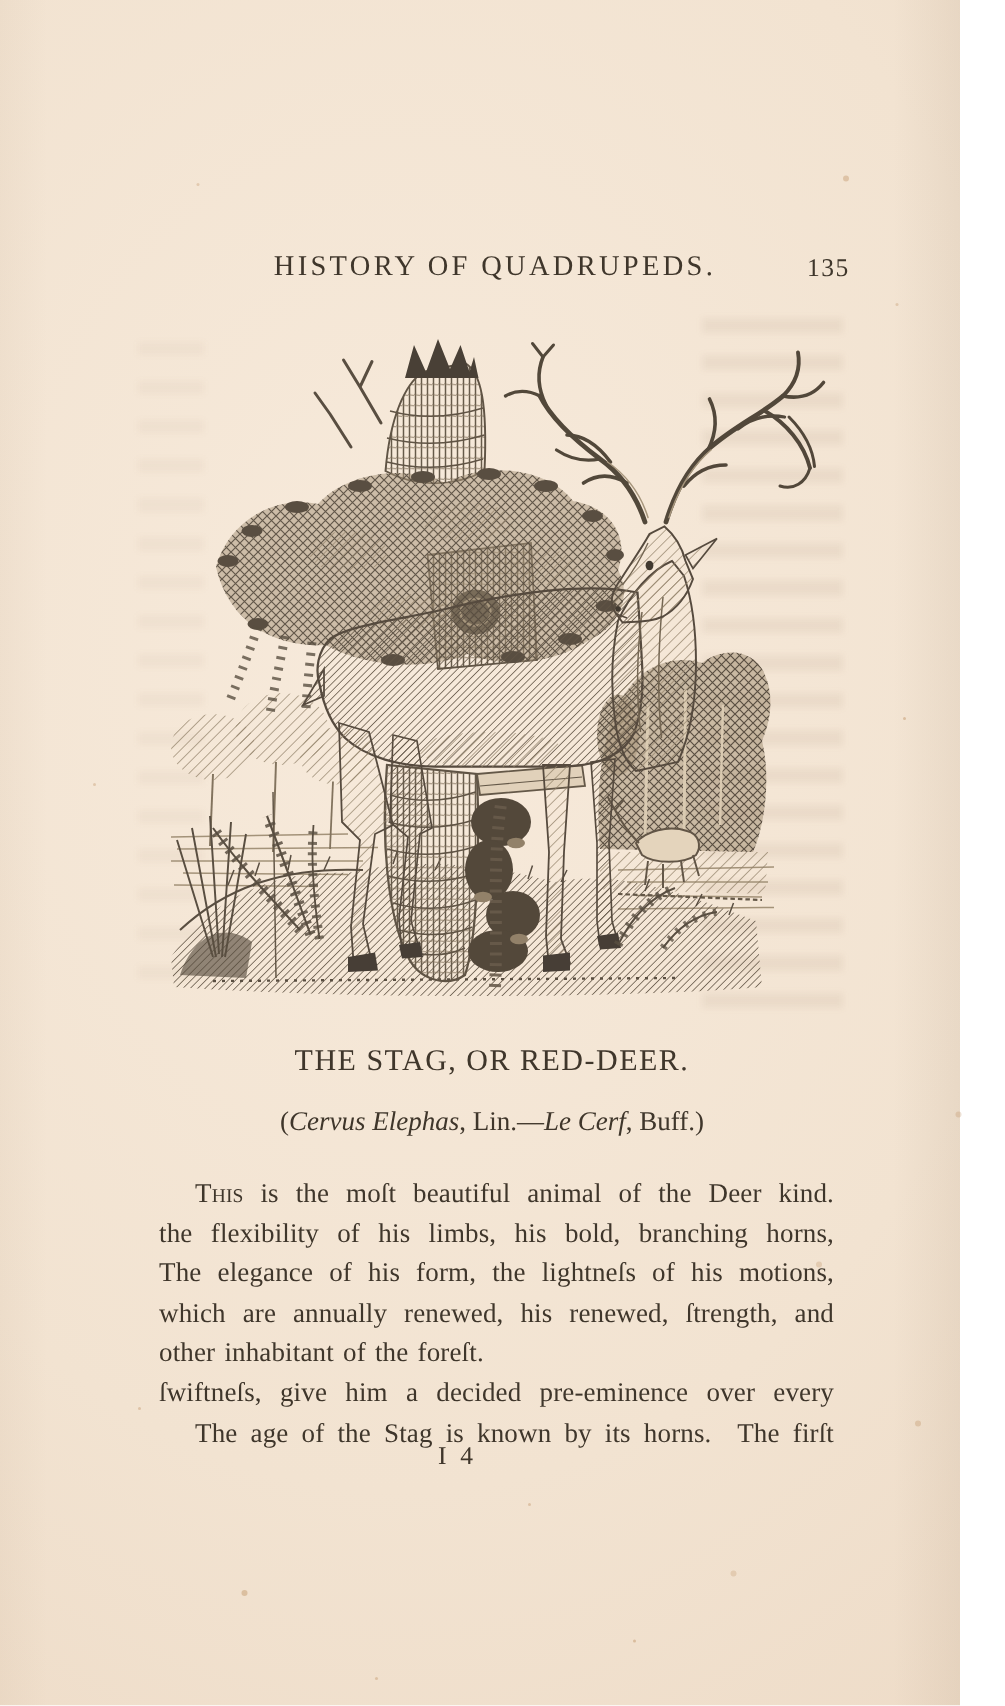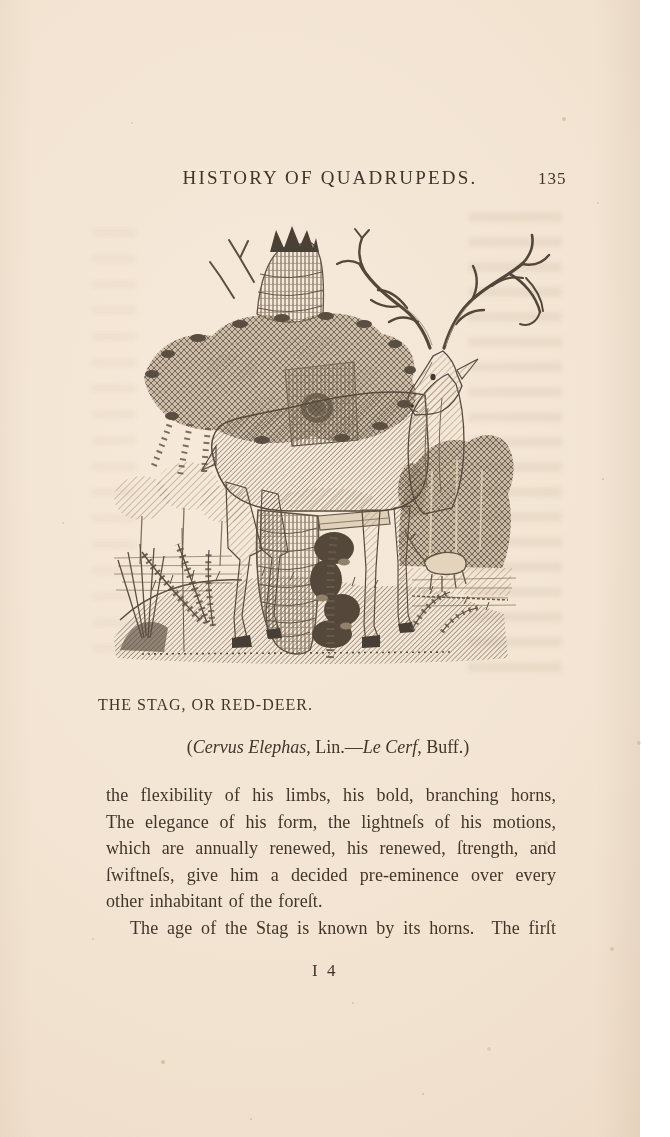--- a/index.html
+++ b/index.html
@@ -37,8 +37,8 @@
   .page-number{position:absolute;left:498px;top:169px;font-size:17px;letter-spacing:1px;margin-left:40px;}
   .figure{position:absolute;left:112px;top:218px;width:440px;height:450px;}
   .figure svg{opacity:.93;}
-  .section-title{position:absolute;left:98px;top:696px;width:460px;
-    font-size:16px;letter-spacing:1px;}
+  .section-title{position:absolute;left:98px;top:696px;width:460px;text-align:center;
+    font-size:20px;letter-spacing:1px;}
   .citation{position:absolute;left:98px;top:737px;width:460px;text-align:center;
     font-size:18px;}
   .citation .it{font-style:italic;}

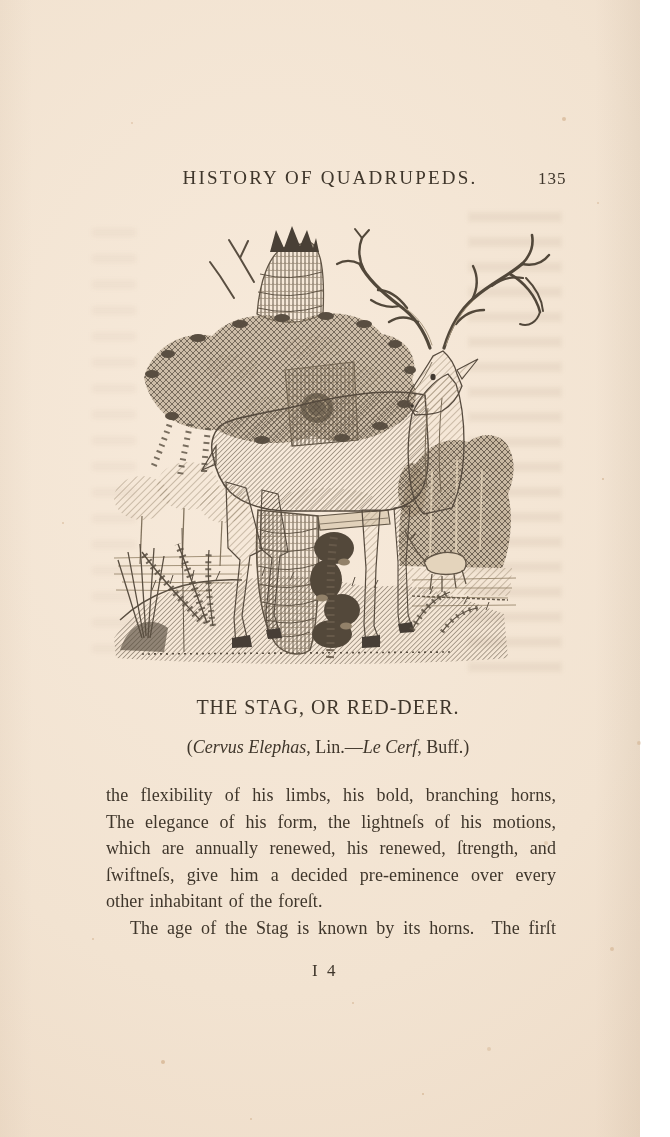--- a/index.html
+++ b/index.html
@@ -264,6 +264,7 @@
   <div class="citation"><span>(</span><span class="it">Cervus Elephas</span><span>, Lin.—</span><span class="it">Le Cerf</span><span>, Buff.)</span></div>
 
   <div class="body-text">
+    <div class="line j indent"><span class="cap">T</span><span class="sc">his</span> <span>is the moſt beautiful animal of the Deer kind.</span></div>
     <div class="line j">the flexibility of his limbs, his bold, branching horns,</div>
     <div class="line j">The elegance of his form, the lightneſs of his motions,</div>
     <div class="line j">which are annually renewed, his renewed, ſtrength, and</div>

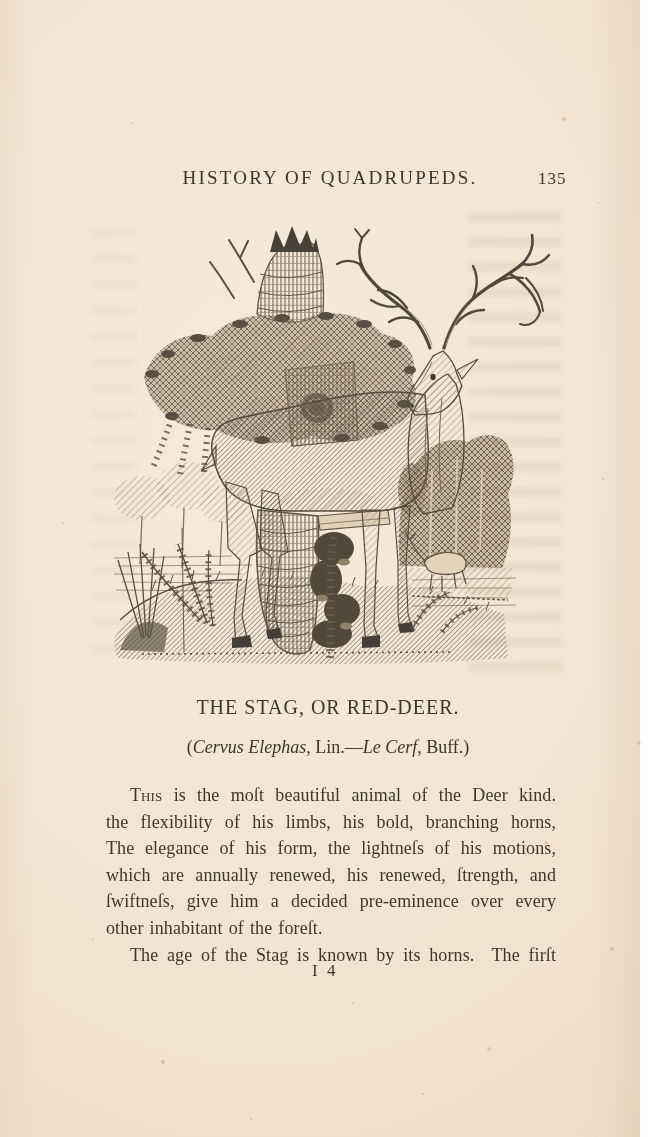--- a/index.html
+++ b/index.html
@@ -268,8 +268,8 @@
     <div class="line j">the flexibility of his limbs, his bold, branching horns,</div>
     <div class="line j">The elegance of his form, the lightneſs of his motions,</div>
     <div class="line j">which are annually renewed, his renewed, ſtrength, and</div>
+    <div class="line short">other inhabitant of the foreſt.</div>
     <div class="line j">ſwiftneſs, give him a decided pre-eminence over every</div>
-    <div class="line short">other inhabitant of the foreſt.</div>
     <div class="line j indent pre">The age of the Stag is known by its horns.  The firſt</div>
   </div>
 

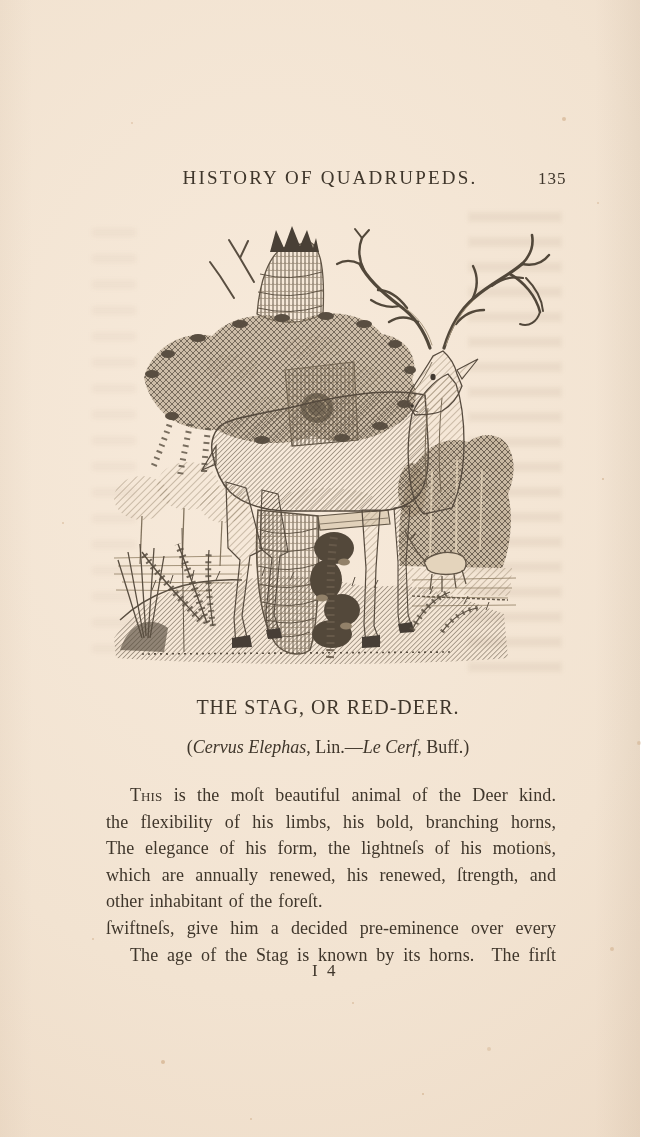--- a/index.html
+++ b/index.html
@@ -51,7 +51,7 @@
   .line.pre{white-space:pre-wrap;}
   .cap{font-size:18px;}
   .sc{font-variant:small-caps;}
-  .signature{position:absolute;left:312px;top:961px;font-size:17px;word-spacing:5px;}
+  .signature{position:absolute;left:292px;top:961px;font-size:17px;word-spacing:5px;}
 </style>
 </head>
 <body>

